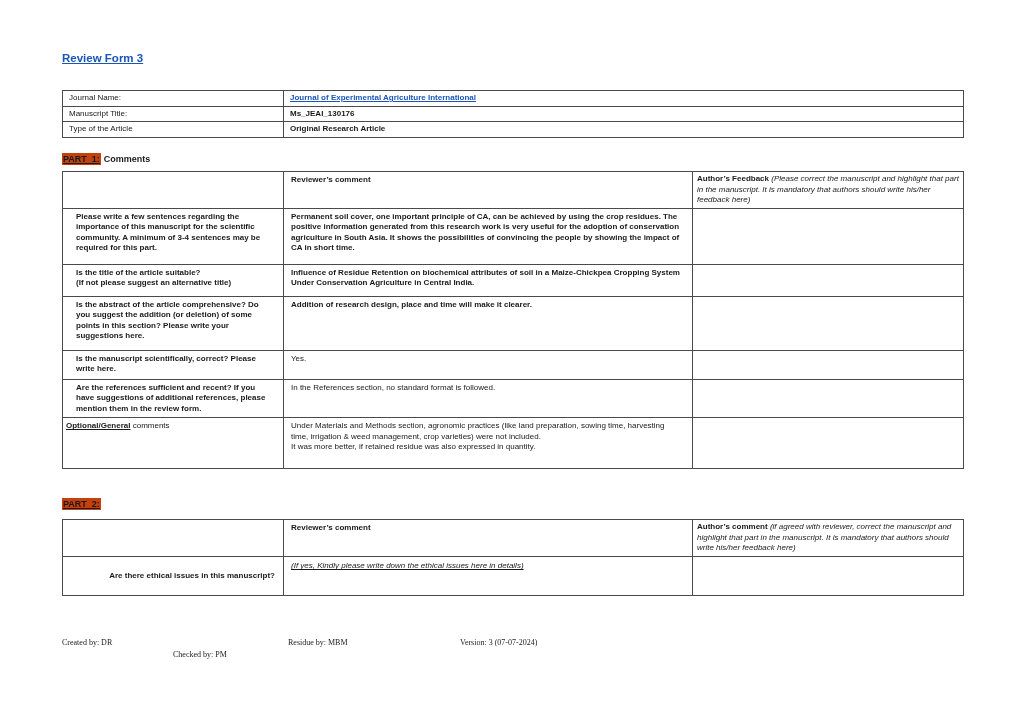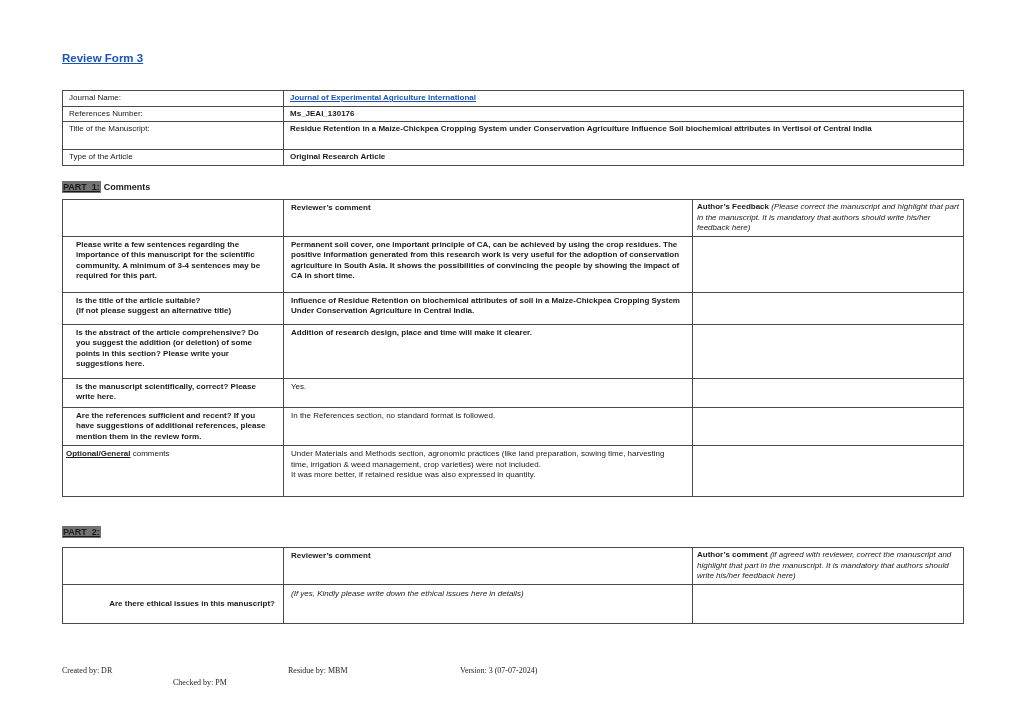--- a/index.html
+++ b/index.html
@@ -108,7 +108,7 @@
       </td>
     </tr>
     <tr class="row-h14">
-      <td class="info-label">References Number:</td>
+      <td class="info-label">Manuscript Title:</td>
       <td class="info-value">Ms_JEAI_130176</td>
     </tr>
     <tr class="row-h28">

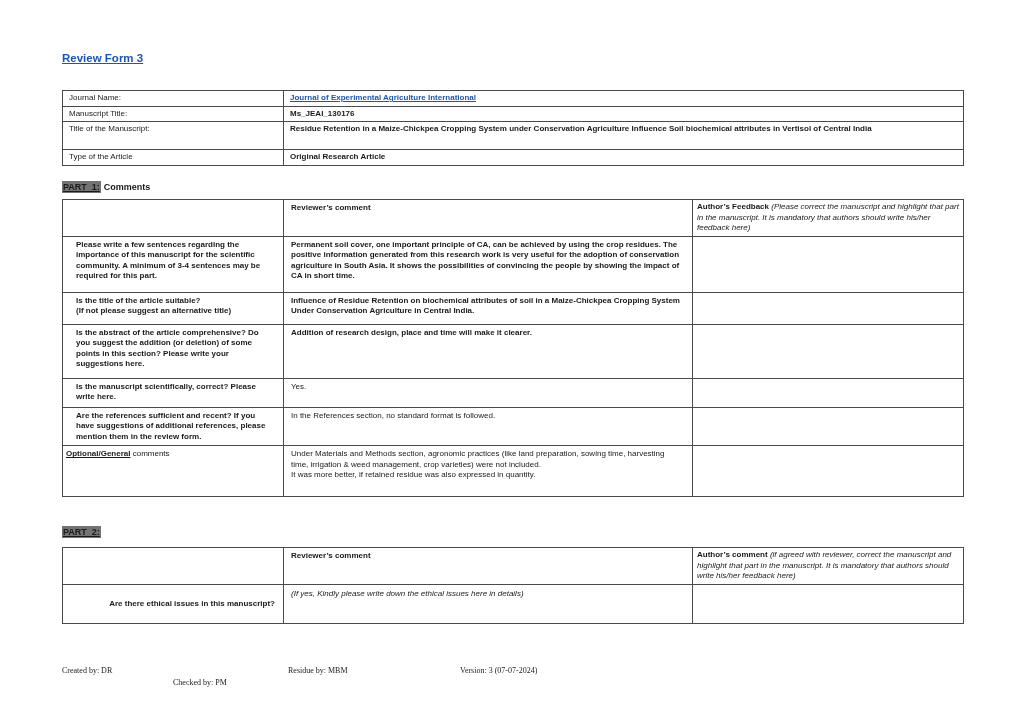--- a/index.html
+++ b/index.html
@@ -111,10 +111,6 @@
       <td class="info-label">Manuscript Title:</td>
       <td class="info-value">Ms_JEAI_130176</td>
     </tr>
-    <tr class="row-h28">
-      <td class="info-label">Title of the Manuscript:</td>
-      <td class="info-value title-value-cell">Residue Retention in a Maize-Chickpea Cropping System under Conservation Agriculture Influence Soil biochemical attributes in Vertisol of Central India</td>
-    </tr>
     <tr class="row-h16">
       <td class="info-label">Type of the Article</td>
       <td class="info-value">Original Research Article</td>

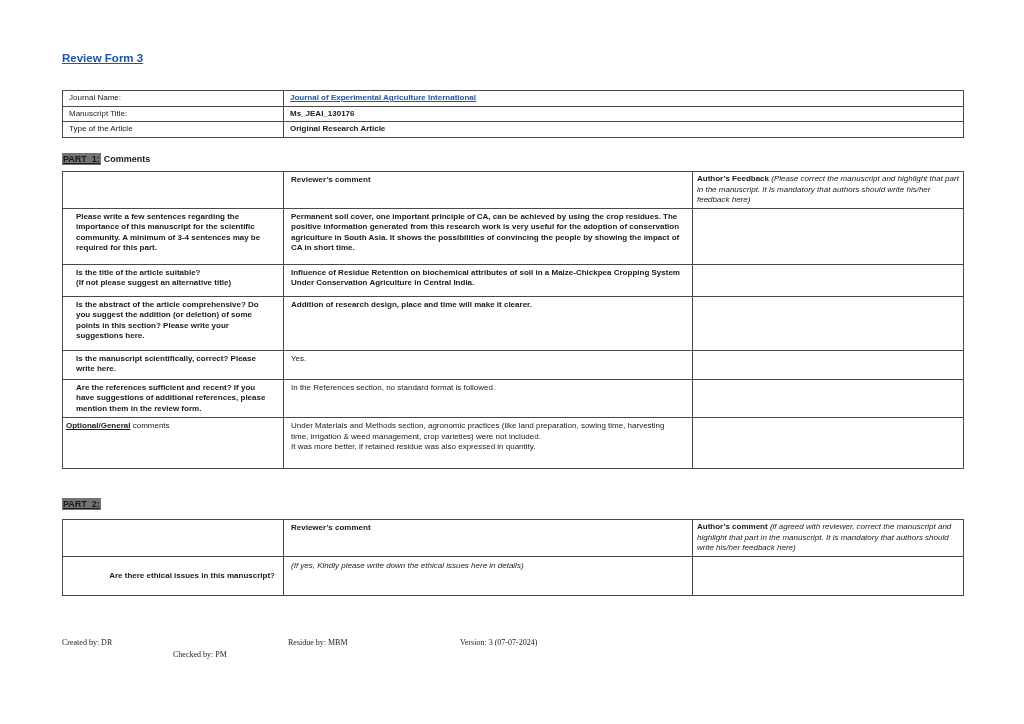--- a/index.html
+++ b/index.html
@@ -41,7 +41,7 @@
   .part-heading { margin-top: 16px; font-size: 9px; font-weight: bold; }
   .part-heading-2 { margin-top: 30px; font-size: 9px; font-weight: bold; }
   .hl {
-    background: #737373; text-decoration: underline; white-space: pre;
+    background: #c2410c; text-decoration: underline; white-space: pre;
     padding: 1px 1px;
   }
   .heading-suffix { margin-left: 3px; }

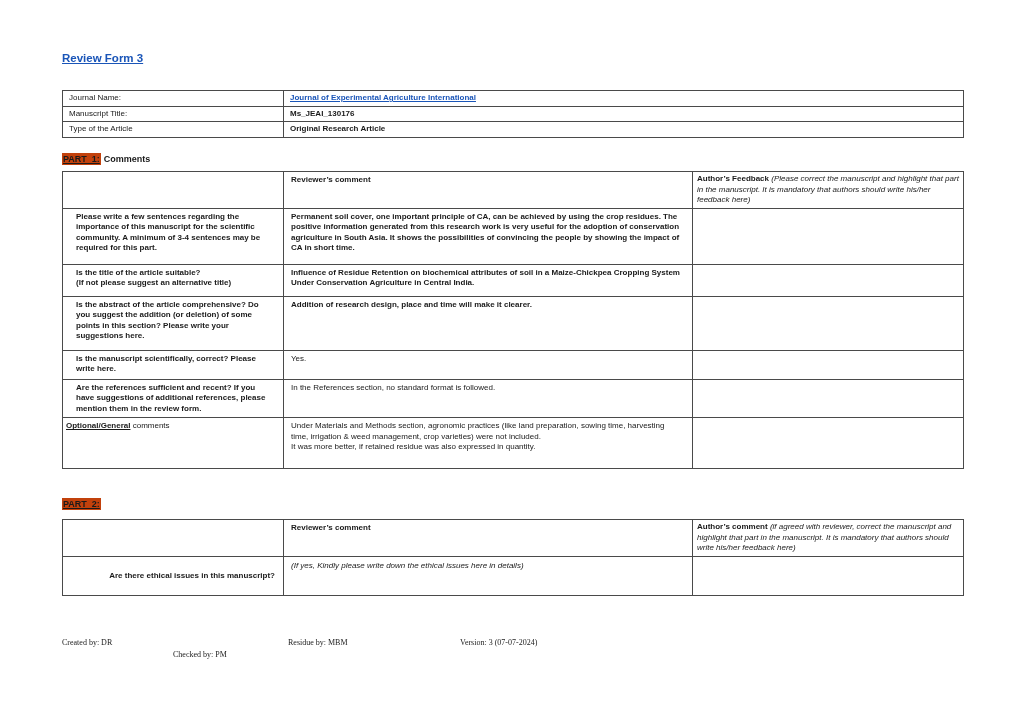--- a/index.html
+++ b/index.html
@@ -77,7 +77,7 @@
   .h2-row { height: 39px; }
   td.ethics-q { font-weight: bold; vertical-align: middle; padding: 3px 8px 3px 3px; text-align: right; }
   td.ethics-c { padding: 4px 8px 3px 7px; }
-  .ethics-note { font-style: italic; }
+  .ethics-note { font-style: italic; text-decoration: underline; }
 
   
   .footer { position: relative; margin-top: 34px; height: 12px; font-family: "Liberation Serif", serif; font-size: 8px; color: #222; }

